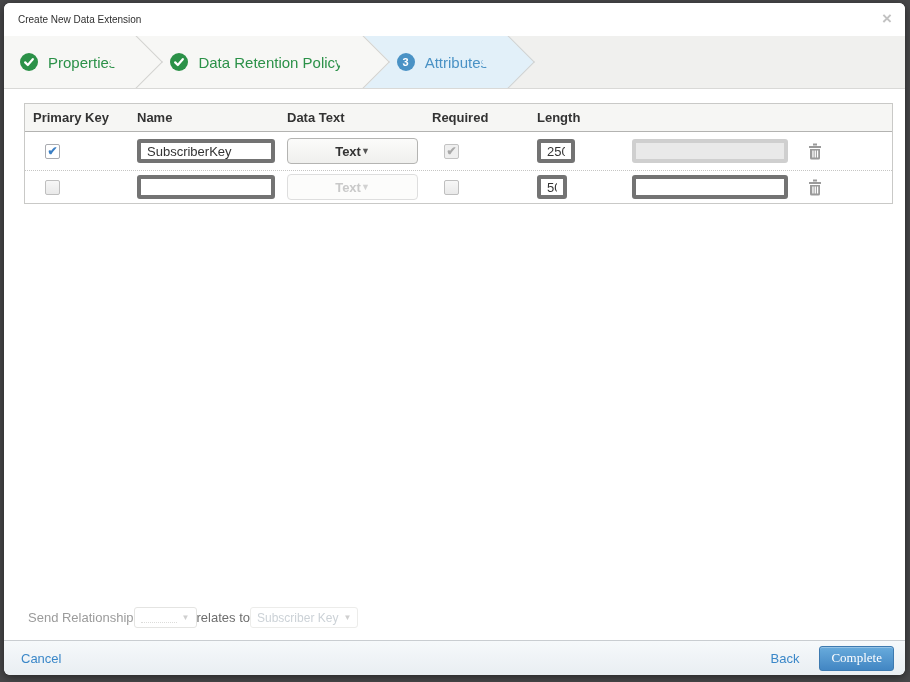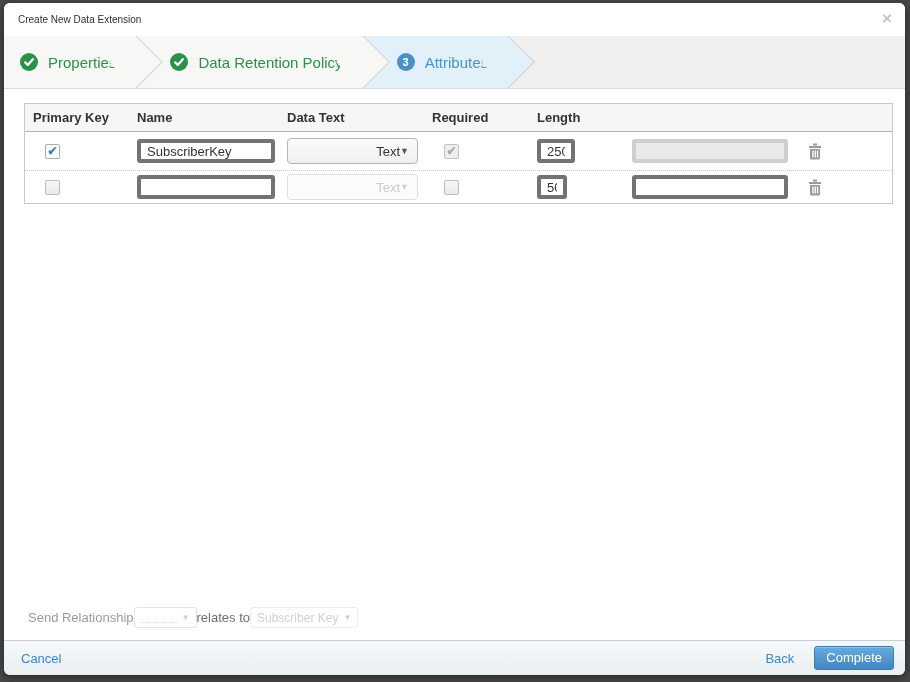--- a/index.html
+++ b/index.html
@@ -72,7 +72,7 @@
   
   .sel { width:131px; height:26px; border:1px solid #b4b4b2; border-radius:4px;
          background:linear-gradient(#fbfbfa,#efefed); display:flex; align-items:center;
-         justify-content:flex-end; padding:0 8px; font-size:13px; color:#333; cursor:pointer; }
+         justify-content:center; padding:0 8px; font-size:13px; color:#333; cursor:pointer;font-weight:bold; }
   .sel .arrow { font-size:9px; color:#555; }
   .sel.disabled { background:#fcfcfb; border-color:#dedede; color:#c9c9c9; cursor:default; }
   .sel.disabled .arrow { color:#d2d2d2; }

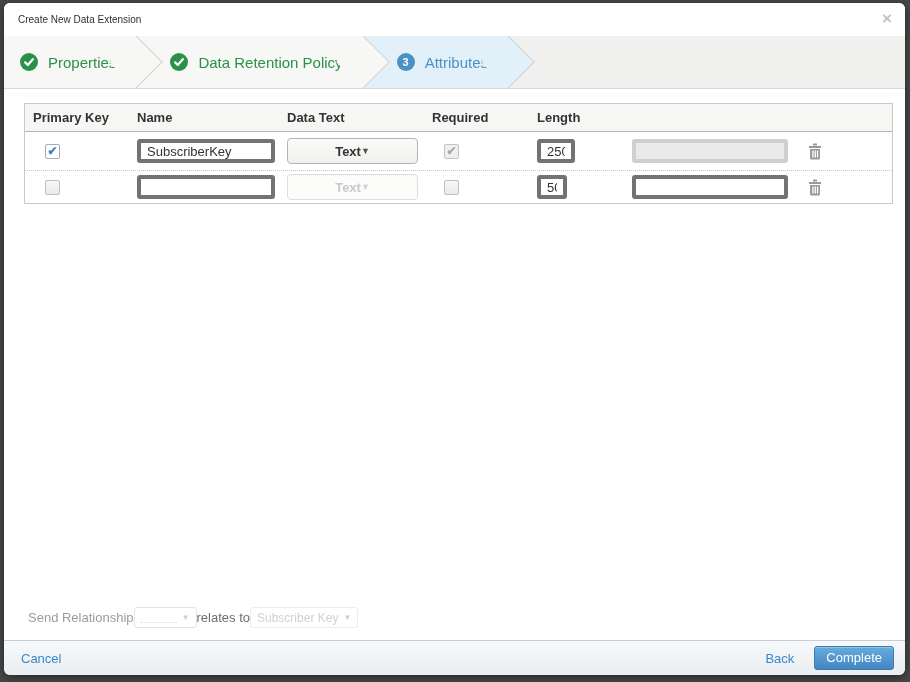--- a/index.html
+++ b/index.html
@@ -101,7 +101,7 @@
   .footer .right { margin-left:auto; display:flex; align-items:center; gap:20px; }
   .btn-complete { background:linear-gradient(#68abdc,#4286c3); border:1px solid #3d7ab0;
                   border-radius:3px; color:#fff; font-size:13px; padding:3px 11px 4px;
-                  cursor:pointer; font-family:Liberation Sans, sans-serif;
+                  cursor:pointer; font-family:Liberation Serif, serif;
                   box-shadow:inset 0 1px 0 rgba(255,255,255,.3); }
 </style>
 </head>

